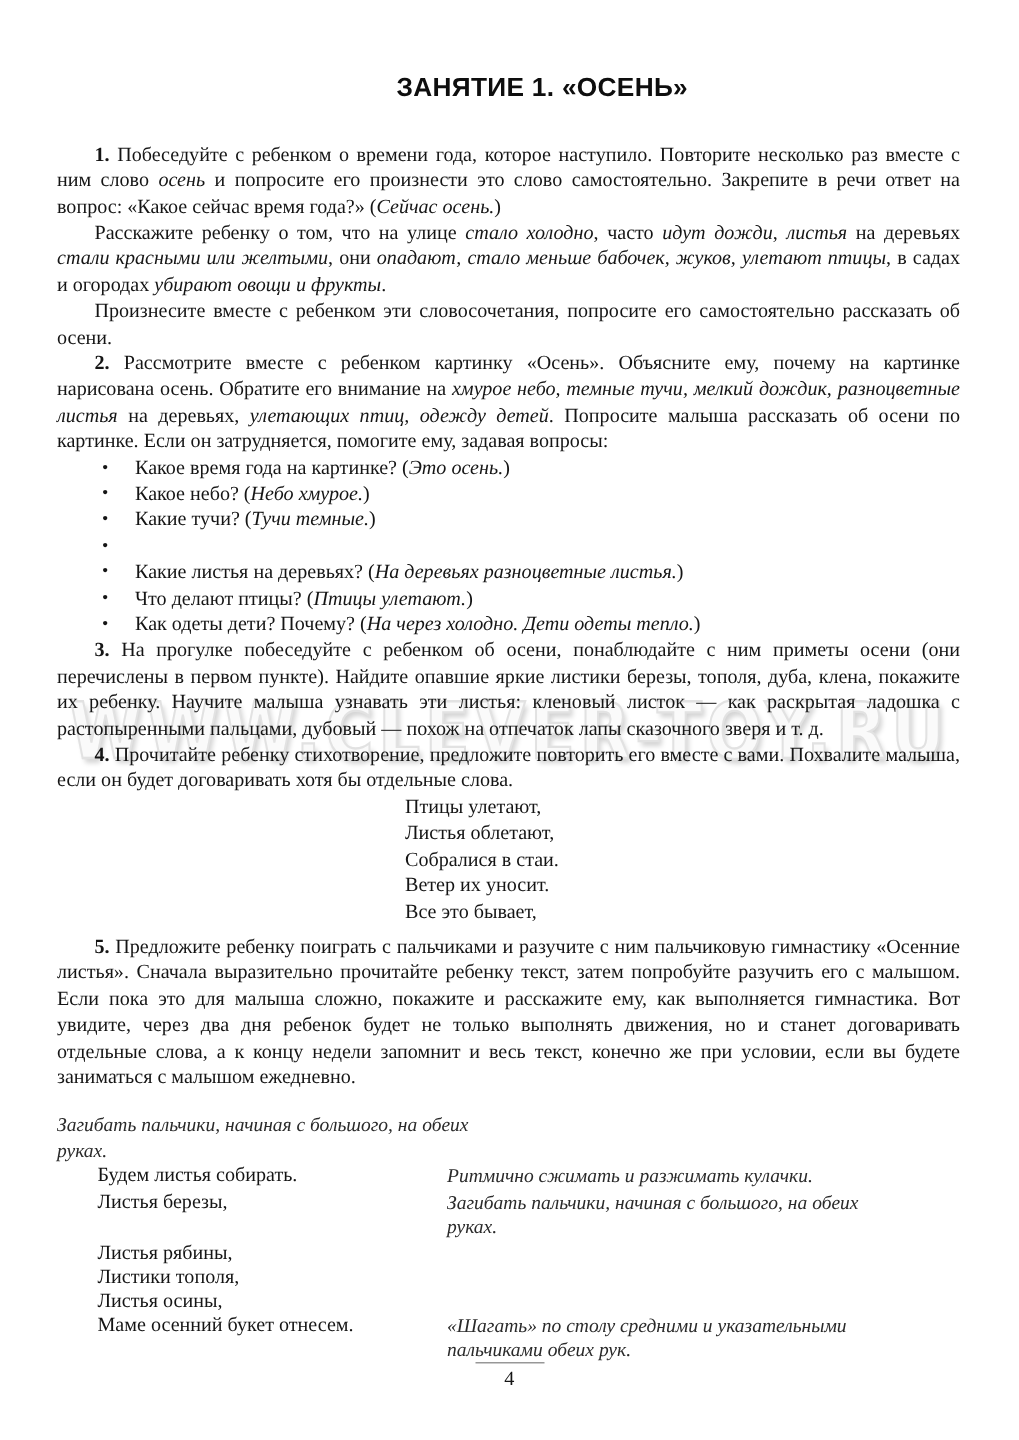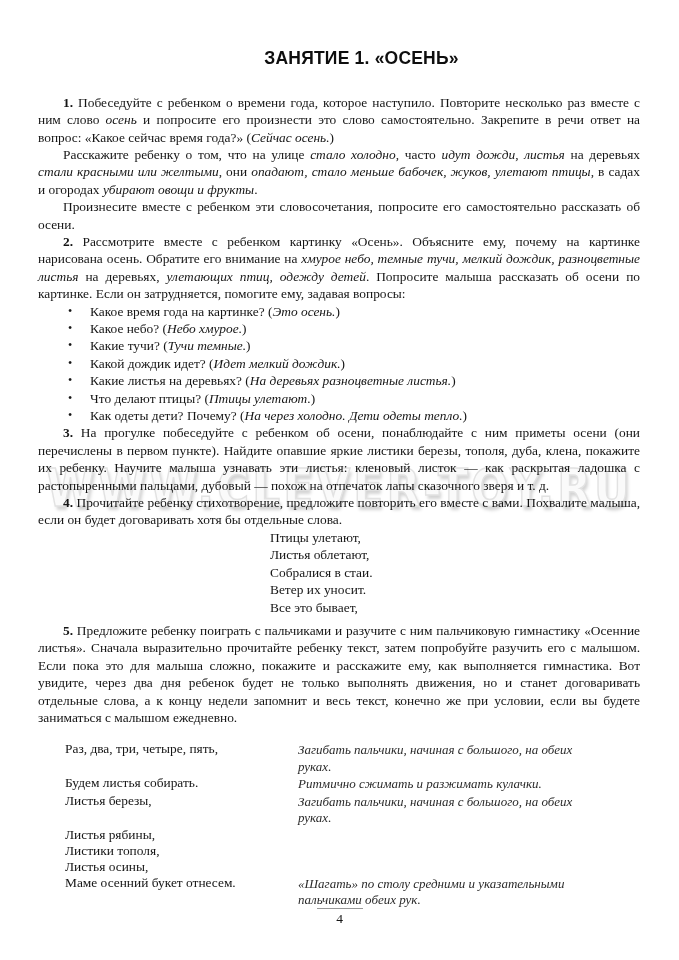--- a/index.html
+++ b/index.html
@@ -131,7 +131,6 @@
       </div>
       <div class="bullet-row">
         <span class="dot">•</span>
-        <span class="bullet-text"><span>Какой дождик идет? (</span><i>Идет мелкий дождик.</i><span>)</span></span>
       </div>
       <div class="bullet-row">
         <span class="dot">•</span>

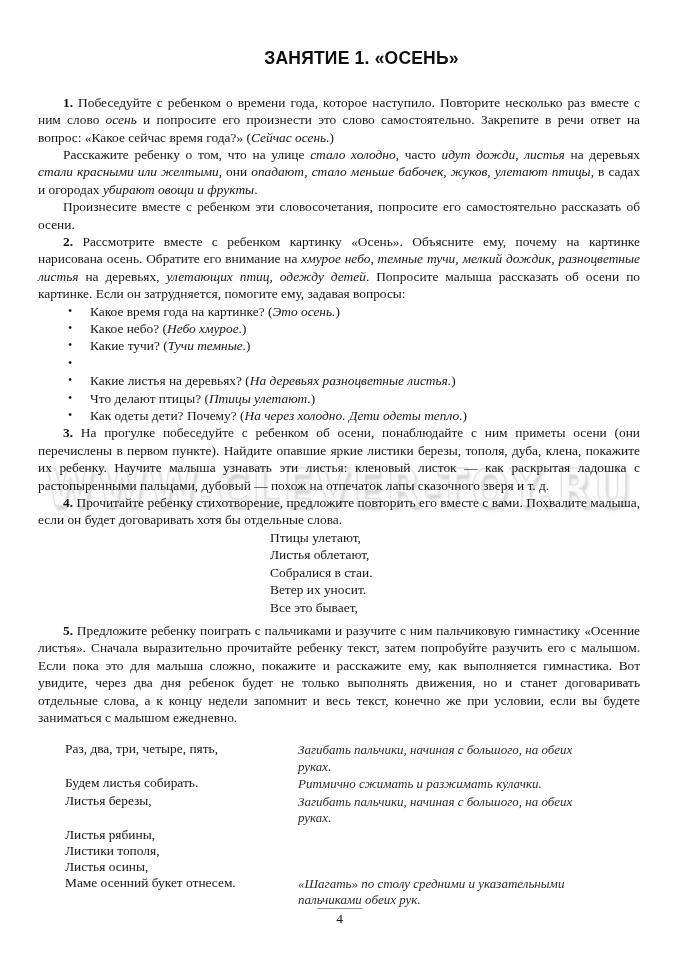--- a/index.html
+++ b/index.html
@@ -156,7 +156,6 @@
       <p class="para after-poem"><b>5.</b><span> Предложите ребенку поиграть с пальчиками и разучите с ним пальчиковую гимнастику «Осенние листья». Сначала выразительно прочитайте ребенку текст, затем попробуйте разучить его с малышом. Если пока это для малыша сложно, покажите и расскажите ему, как выполняется гимнастика. Вот увидите, через два дня ребенок будет не только выполнять движения, но и станет договаривать отдельные слова, а к концу недели запомнит и весь текст, конечно же при условии, если вы будете заниматься с малышом ежедневно.</span></p>
       <div class="exercise">
         <div class="ex-row">
-          <div class="ex-left">Раз, два, три, четыре, пять,</div>
           <div class="ex-right">Загибать пальчики, начиная с большого, на обеих руках.</div>
         </div>
         <div class="ex-row">

